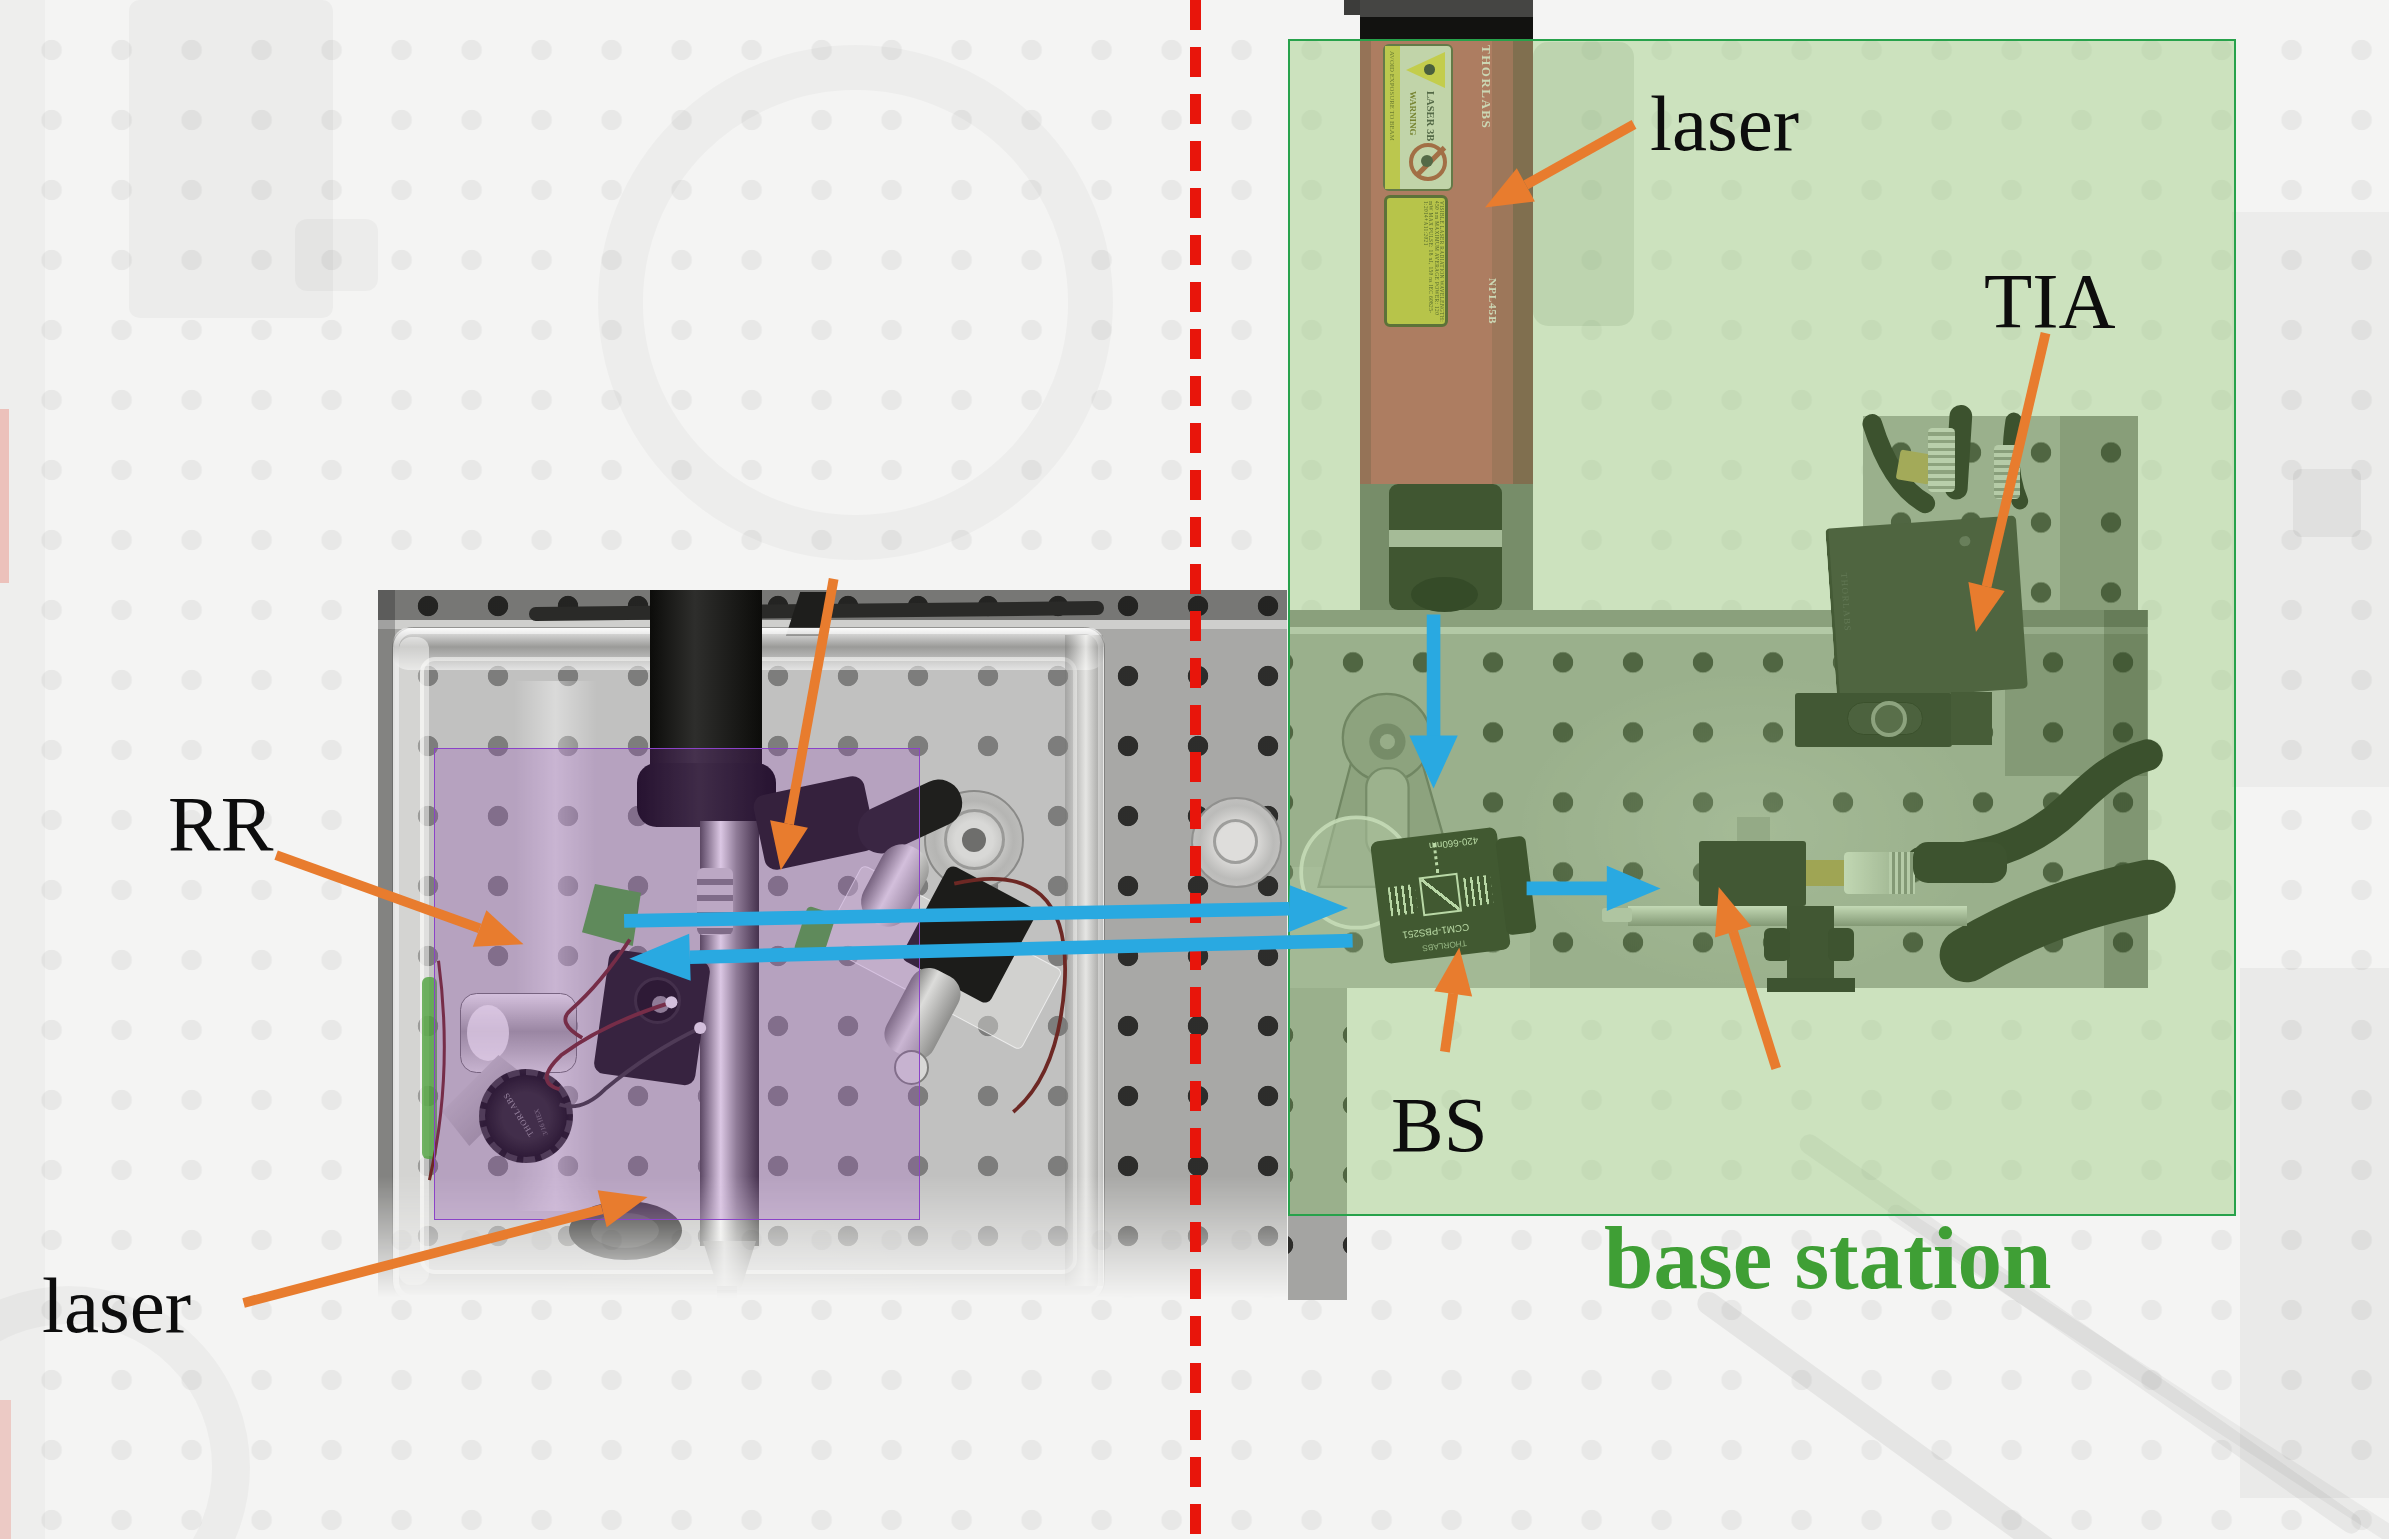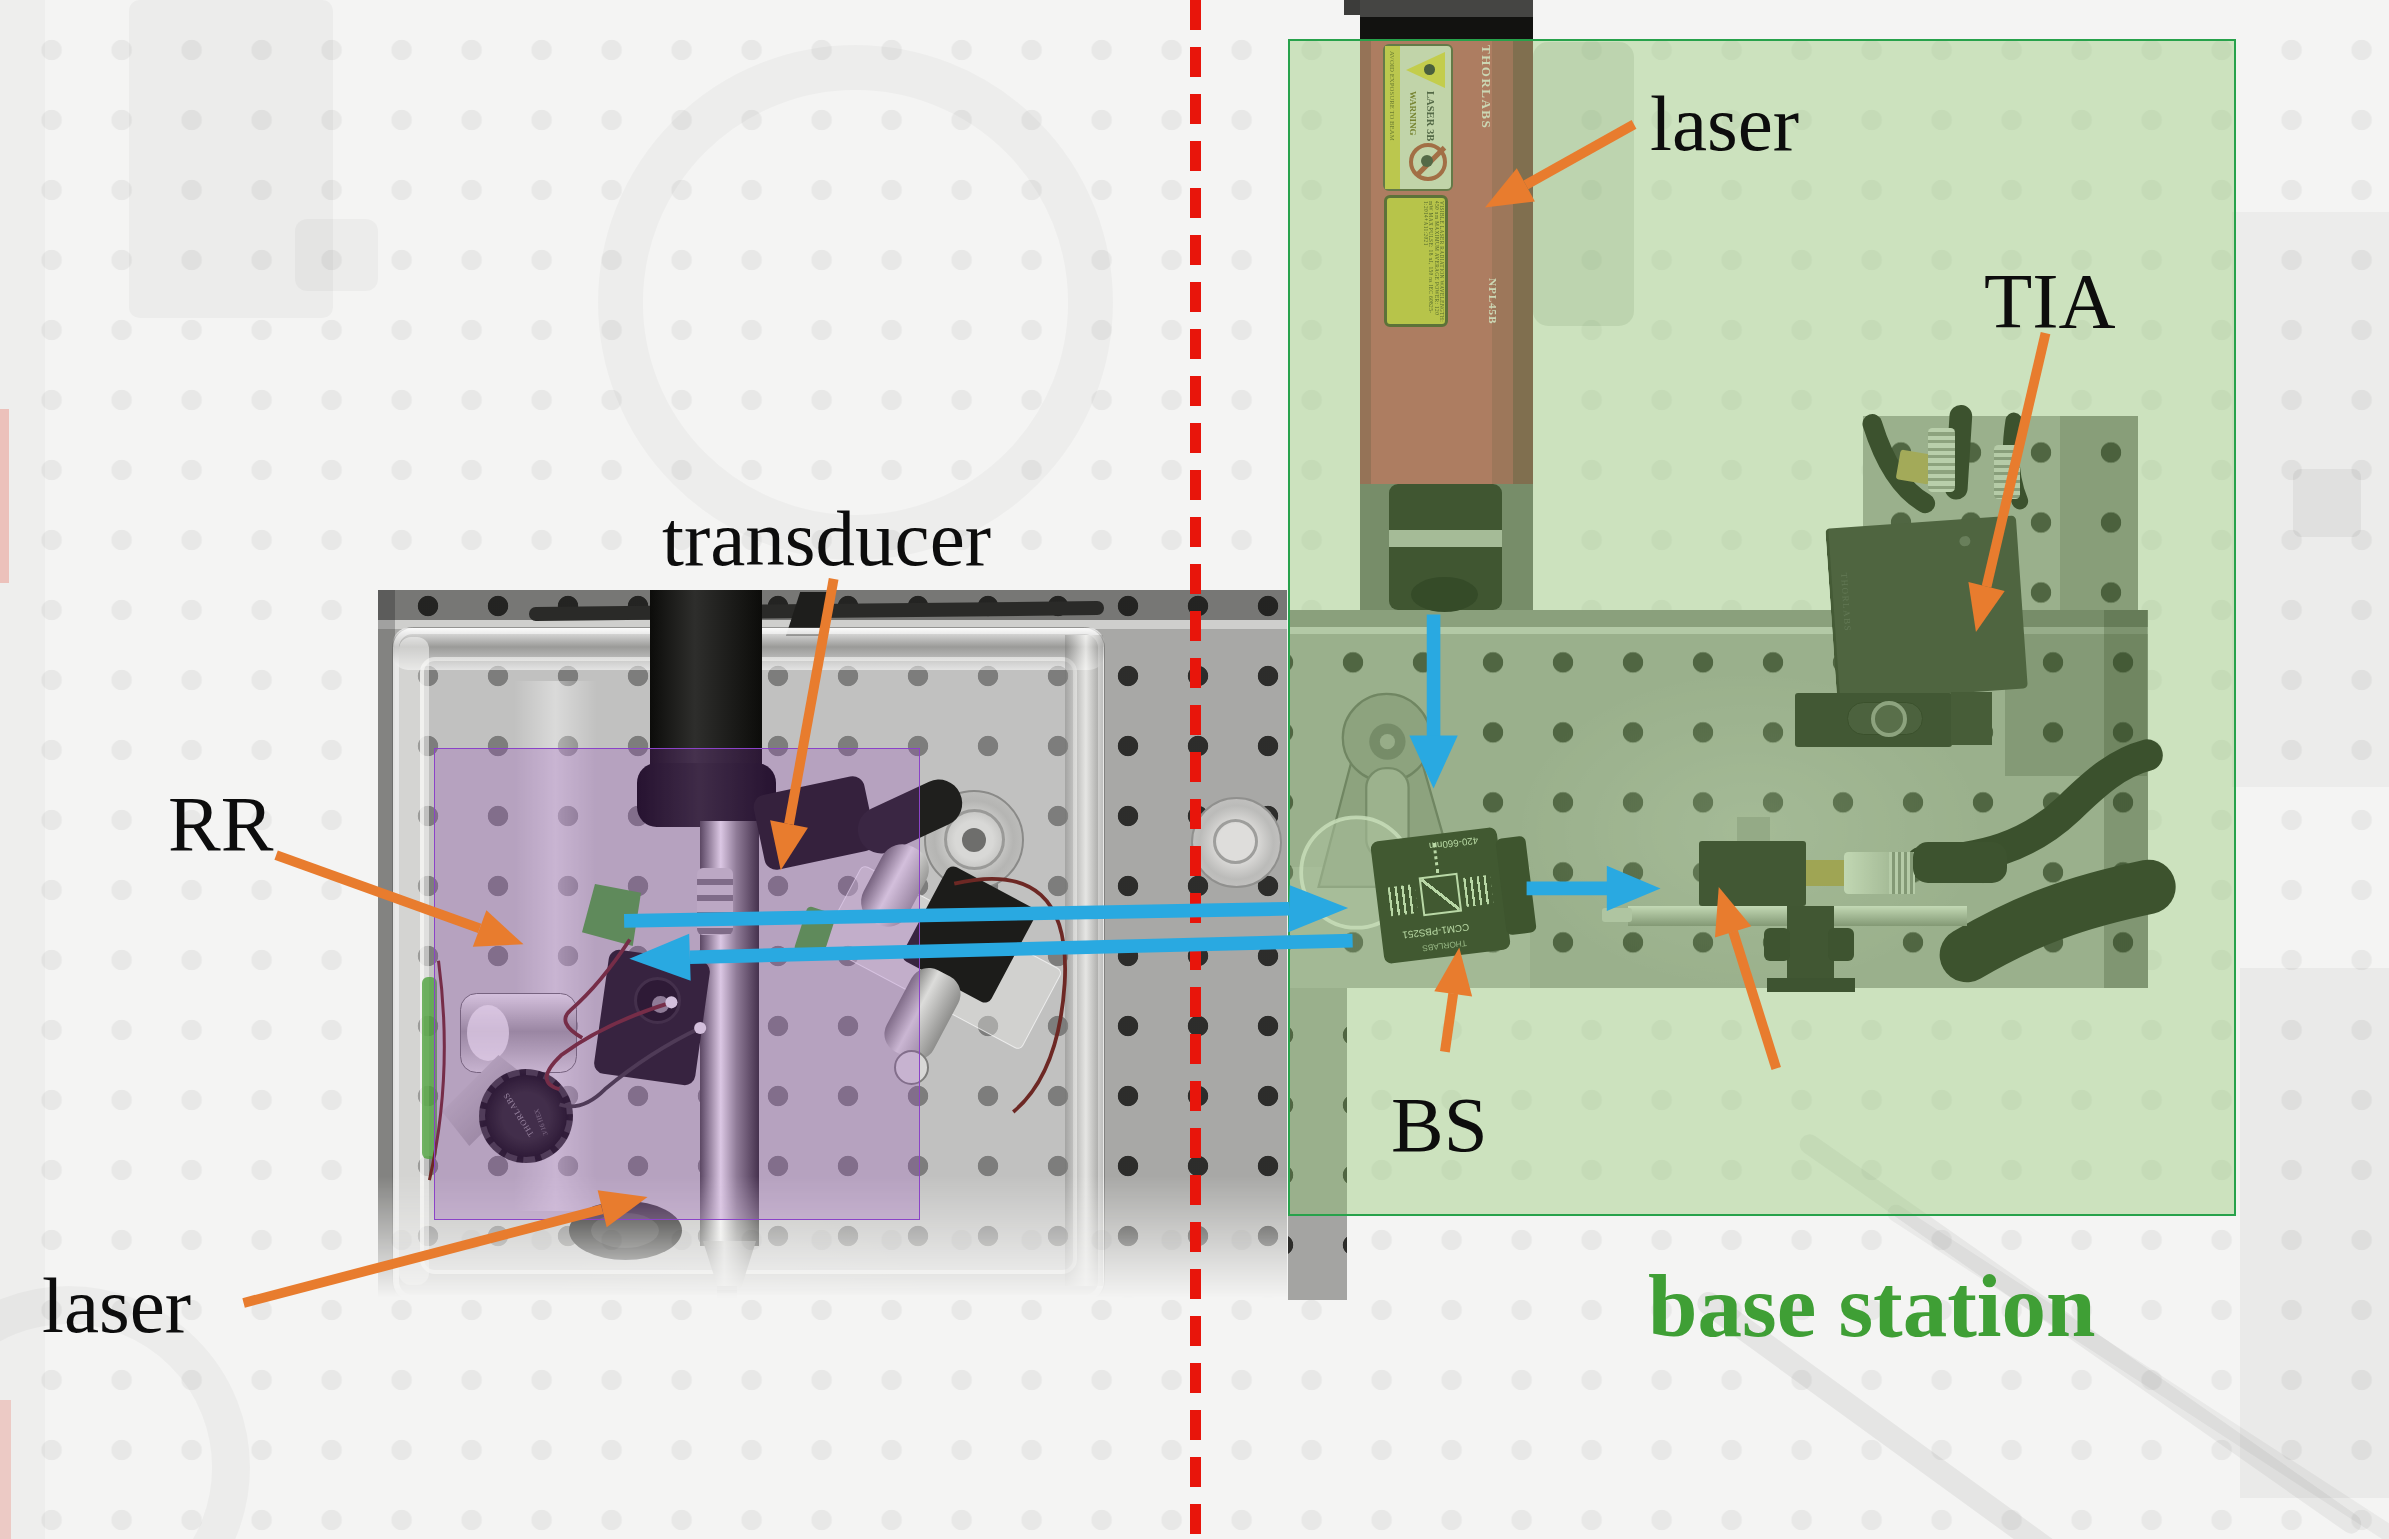--- a/index.html
+++ b/index.html
@@ -260,7 +260,6 @@
 
   <div class="label" style="left:1650px;top:84px;">laser</div>
   <div class="label" style="left:1984px;top:261px;">TIA</div>
-  <div class="label" style="left:662px;top:499px;">transducer</div>
   <div class="label" style="left:168px;top:784px;">RR</div>
   <div class="label" style="left:42px;top:1266px;">laser</div>
   <div class="label" style="left:1391px;top:1085px;">BS</div>

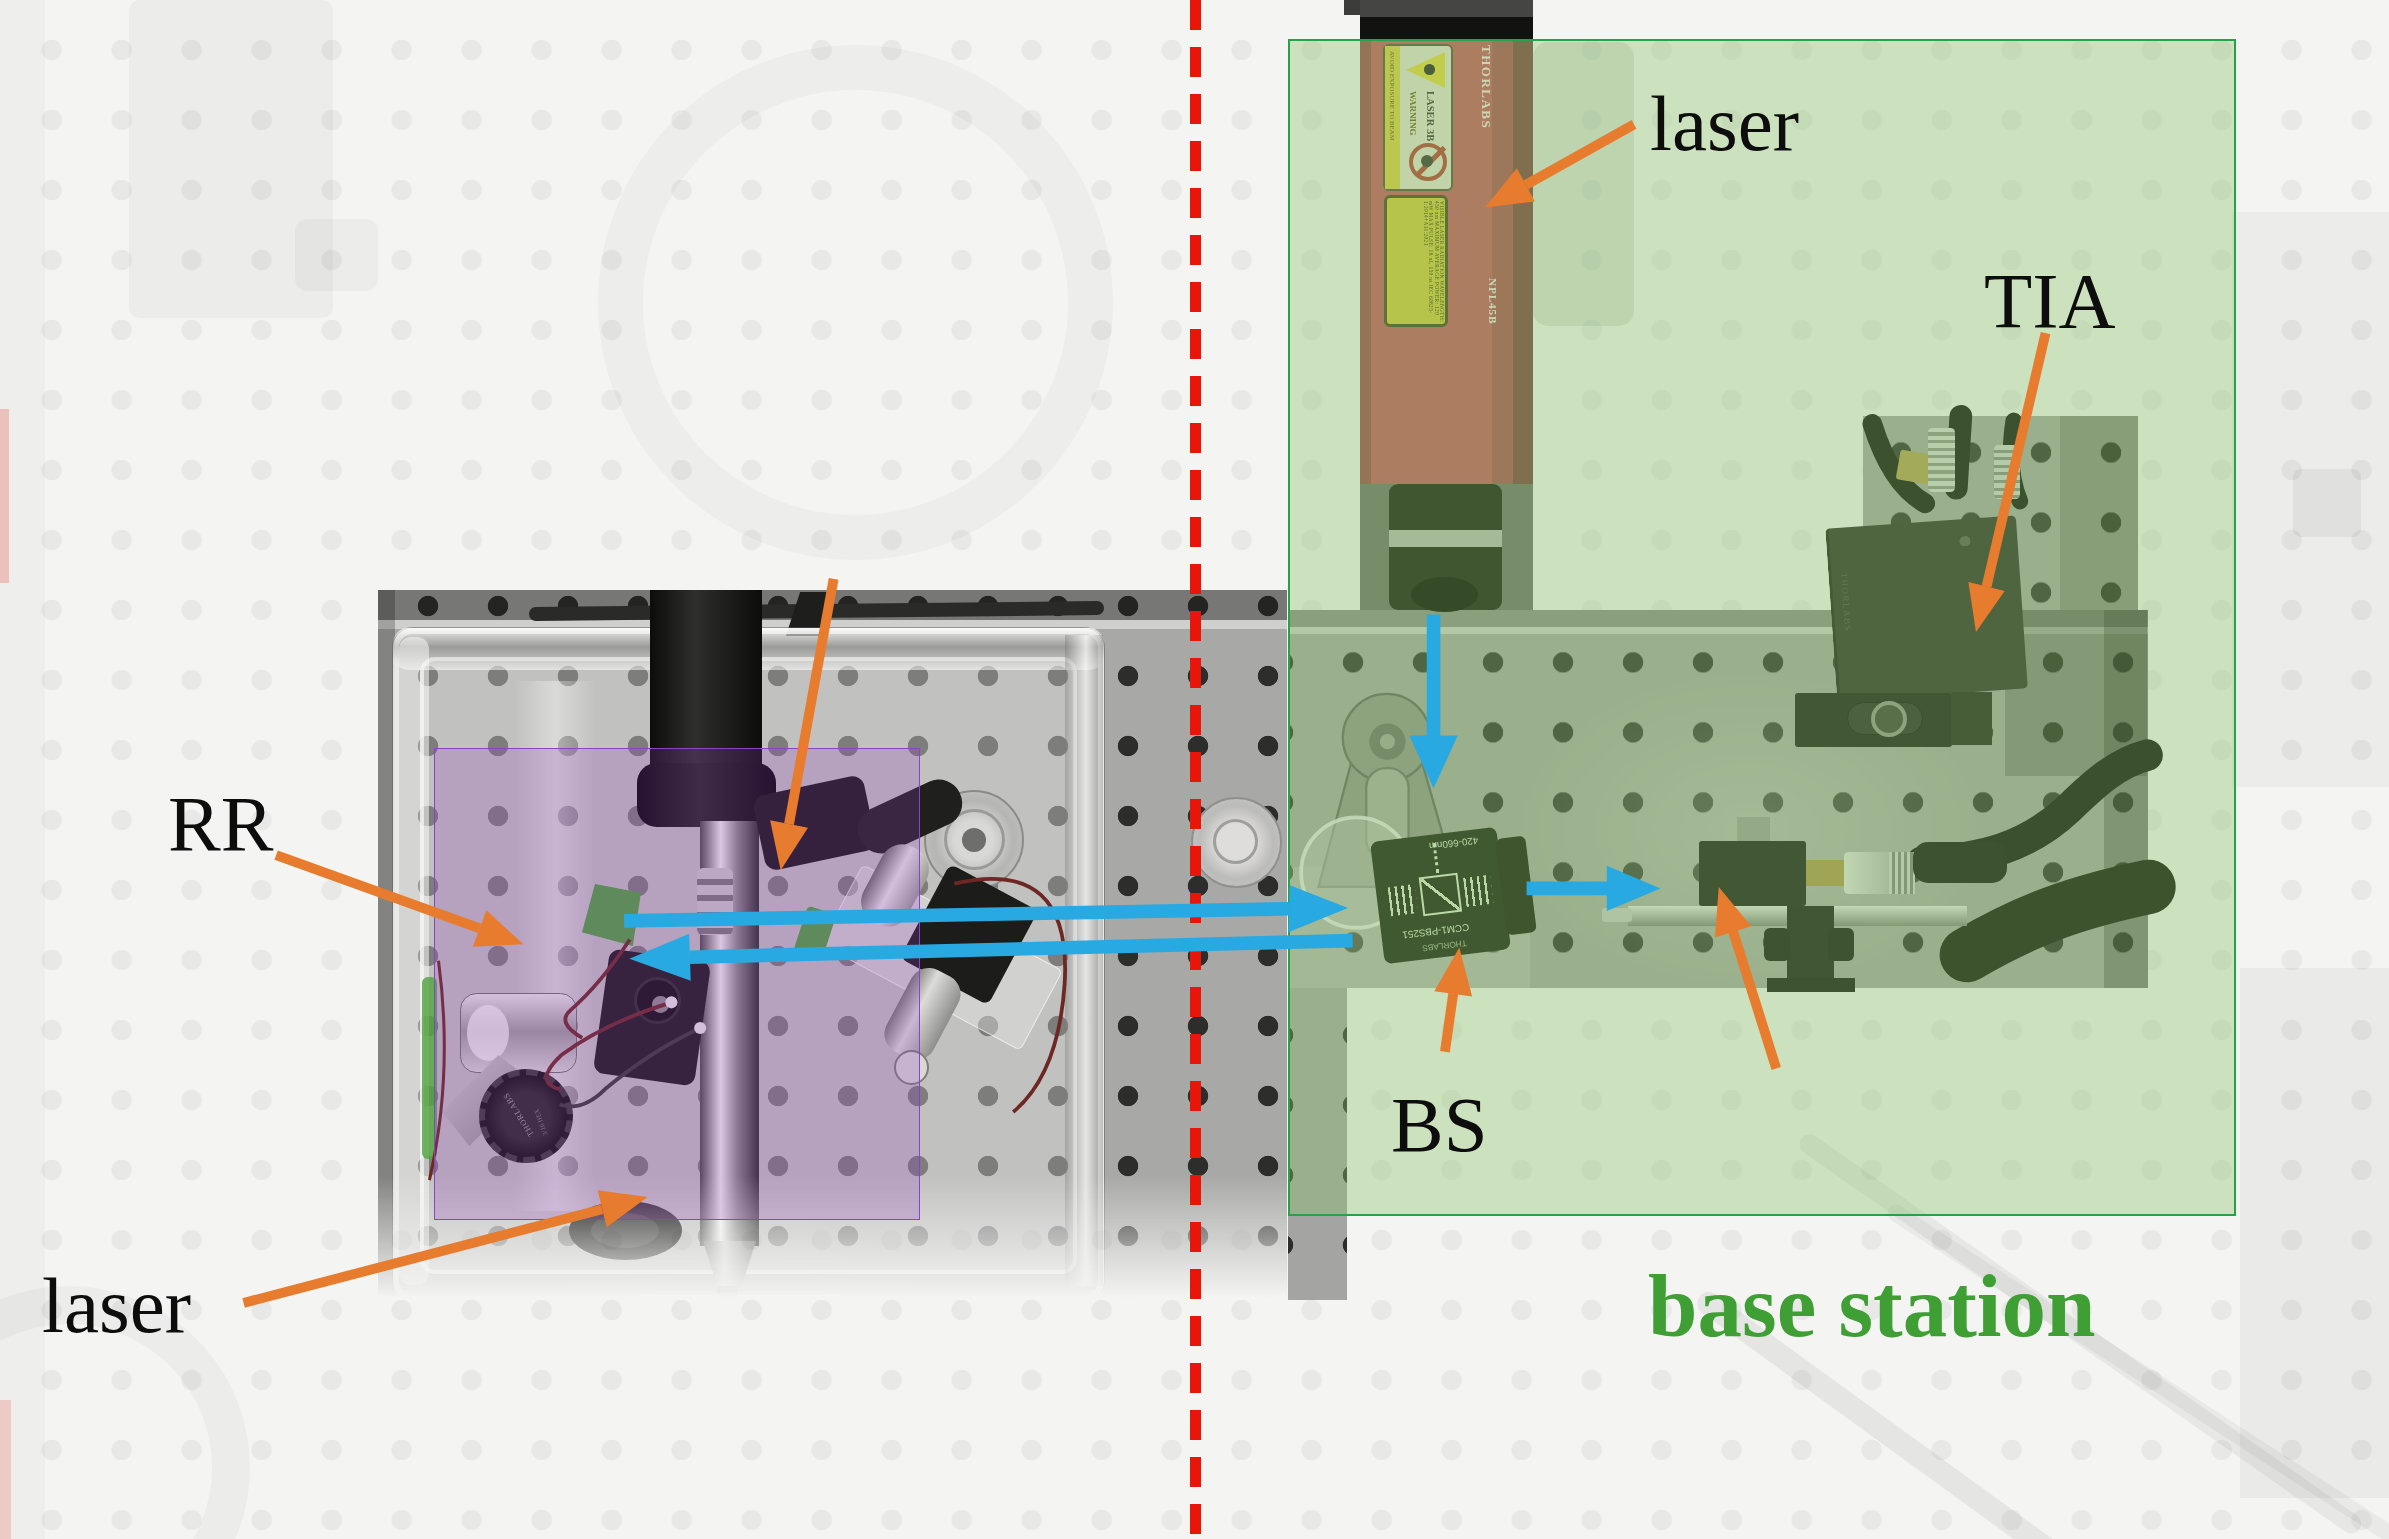--- a/index.html
+++ b/index.html
@@ -263,7 +263,7 @@
   <div class="label" style="left:168px;top:784px;">RR</div>
   <div class="label" style="left:42px;top:1266px;">laser</div>
   <div class="label" style="left:1391px;top:1085px;">BS</div>
-  <div class="label-bold" style="left:1648px;top:1214px;color:var(--green-accent);margin-top:48px;">base station</div>
+  <div class="label-bold" style="left:1604px;top:1214px;color:var(--green-accent);">base station</div>
 
 </div>
 

